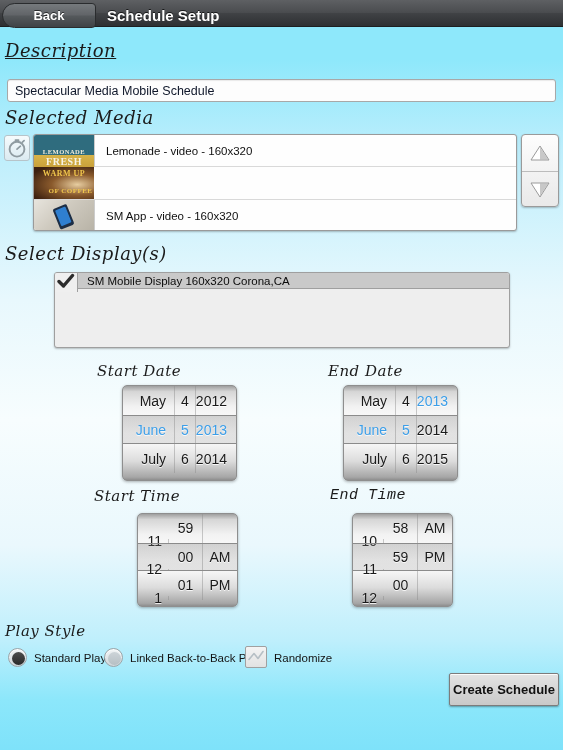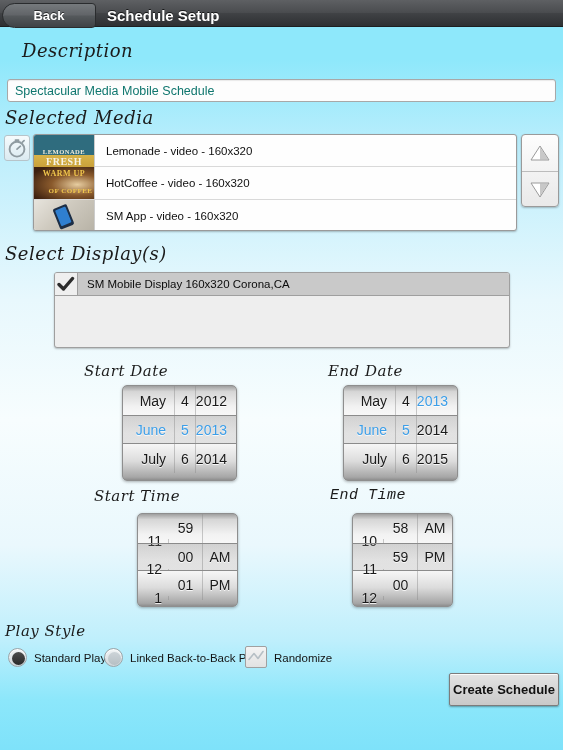--- a/index.html
+++ b/index.html
@@ -281,7 +281,7 @@
   <div class="title-text">Schedule Setup</div>
 </div>
 
-<div class="script-label" style="left:22px; top:40px;">Description</div>
+<div class="script-label" style="left:5px; top:40px;text-decoration:underline;">Description</div>
 
 <div class="desc-input">
   <span>Spectacular Media Mobile Schedule</span>

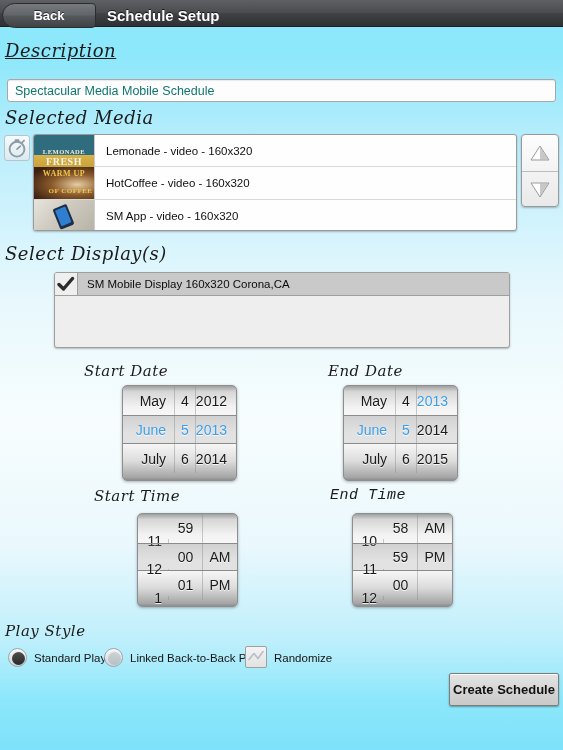--- a/index.html
+++ b/index.html
@@ -81,7 +81,7 @@
     display: flex; align-items: center;
     padding-left: 7px;
     font-size: 12.5px;
-    color: #0f766e;
+    color: #0f172a;
     box-shadow: inset 0 1px 1px rgba(0,0,0,.08);
   }
 

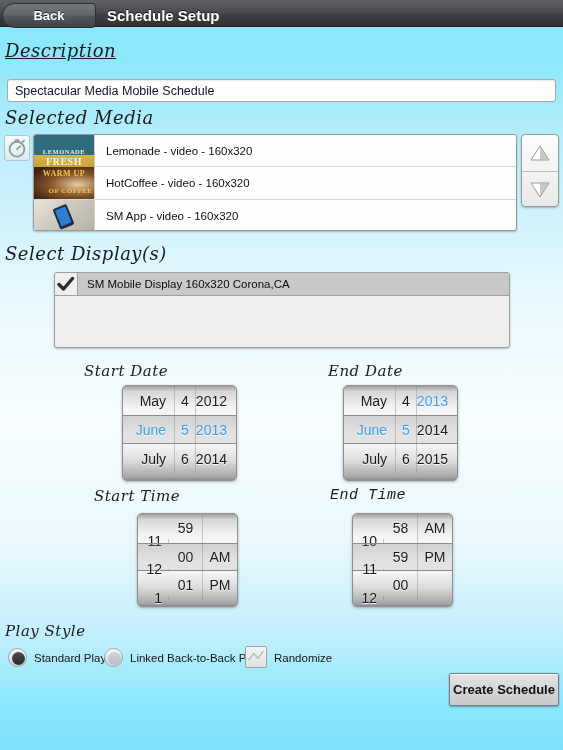--- a/index.html
+++ b/index.html
@@ -313,7 +313,6 @@
       <div class="thumb-label" style="top:2px; font-size:8px; color:#f0c64c;">WARM UP</div>
       <div class="thumb-label" style="top:20px; font-size:7px; color:#f0c64c;padding-left:13px;">OF COFFEE</div>
     </div>
-    <div class="media-text">HotCoffee - video - 160x320</div>
   </div>
 
   <div class="media-row">

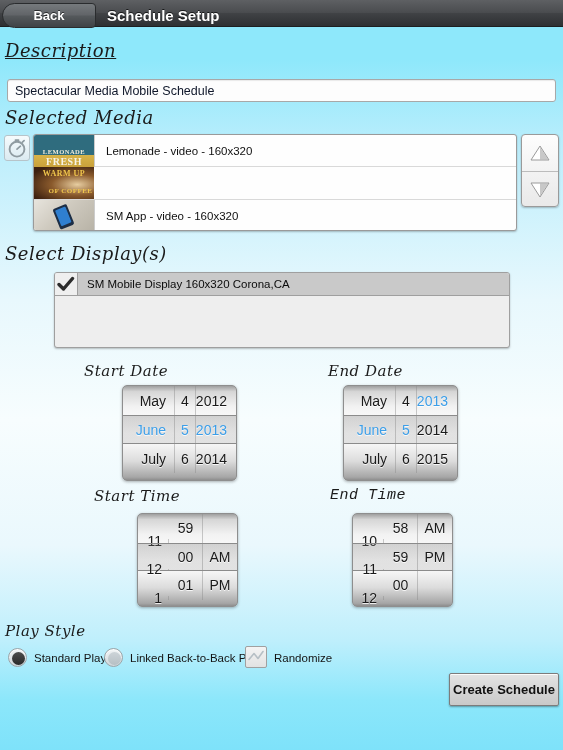--- a/index.html
+++ b/index.html
@@ -164,7 +164,7 @@
   }
   .display-row {
     display: flex; align-items: center;
-    height: 23px;
+    height: 16px;
     background: #c9c9c9;
     border-bottom: 1px solid #9f9f9f;
   }

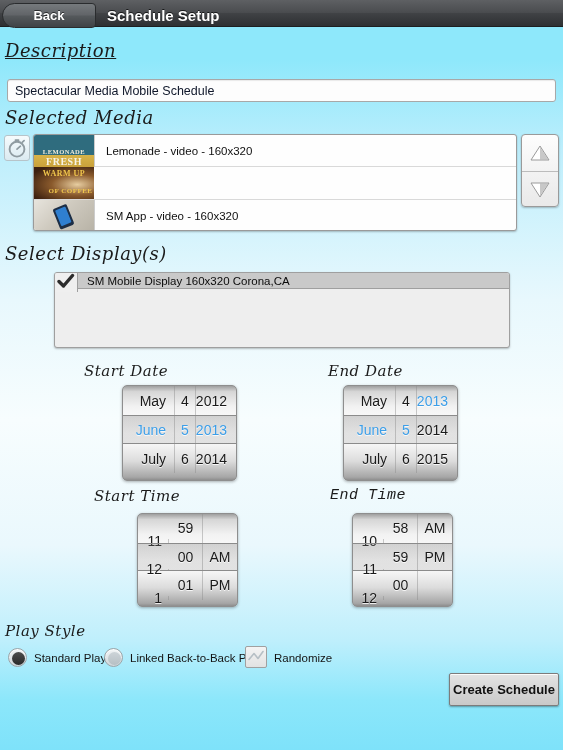--- a/index.html
+++ b/index.html
@@ -355,7 +355,7 @@
   </div>
 </div>
 
-<div class="script-label sm" style="left:84px; top:362px;">Start Date</div>
+<div class="script-label sm" style="left:97px; top:362px;">Start Date</div>
 
 <div class="picker date-picker" style="left:122px; top:385px; width:115px; height:96px;">
   <div class="pick-row">

